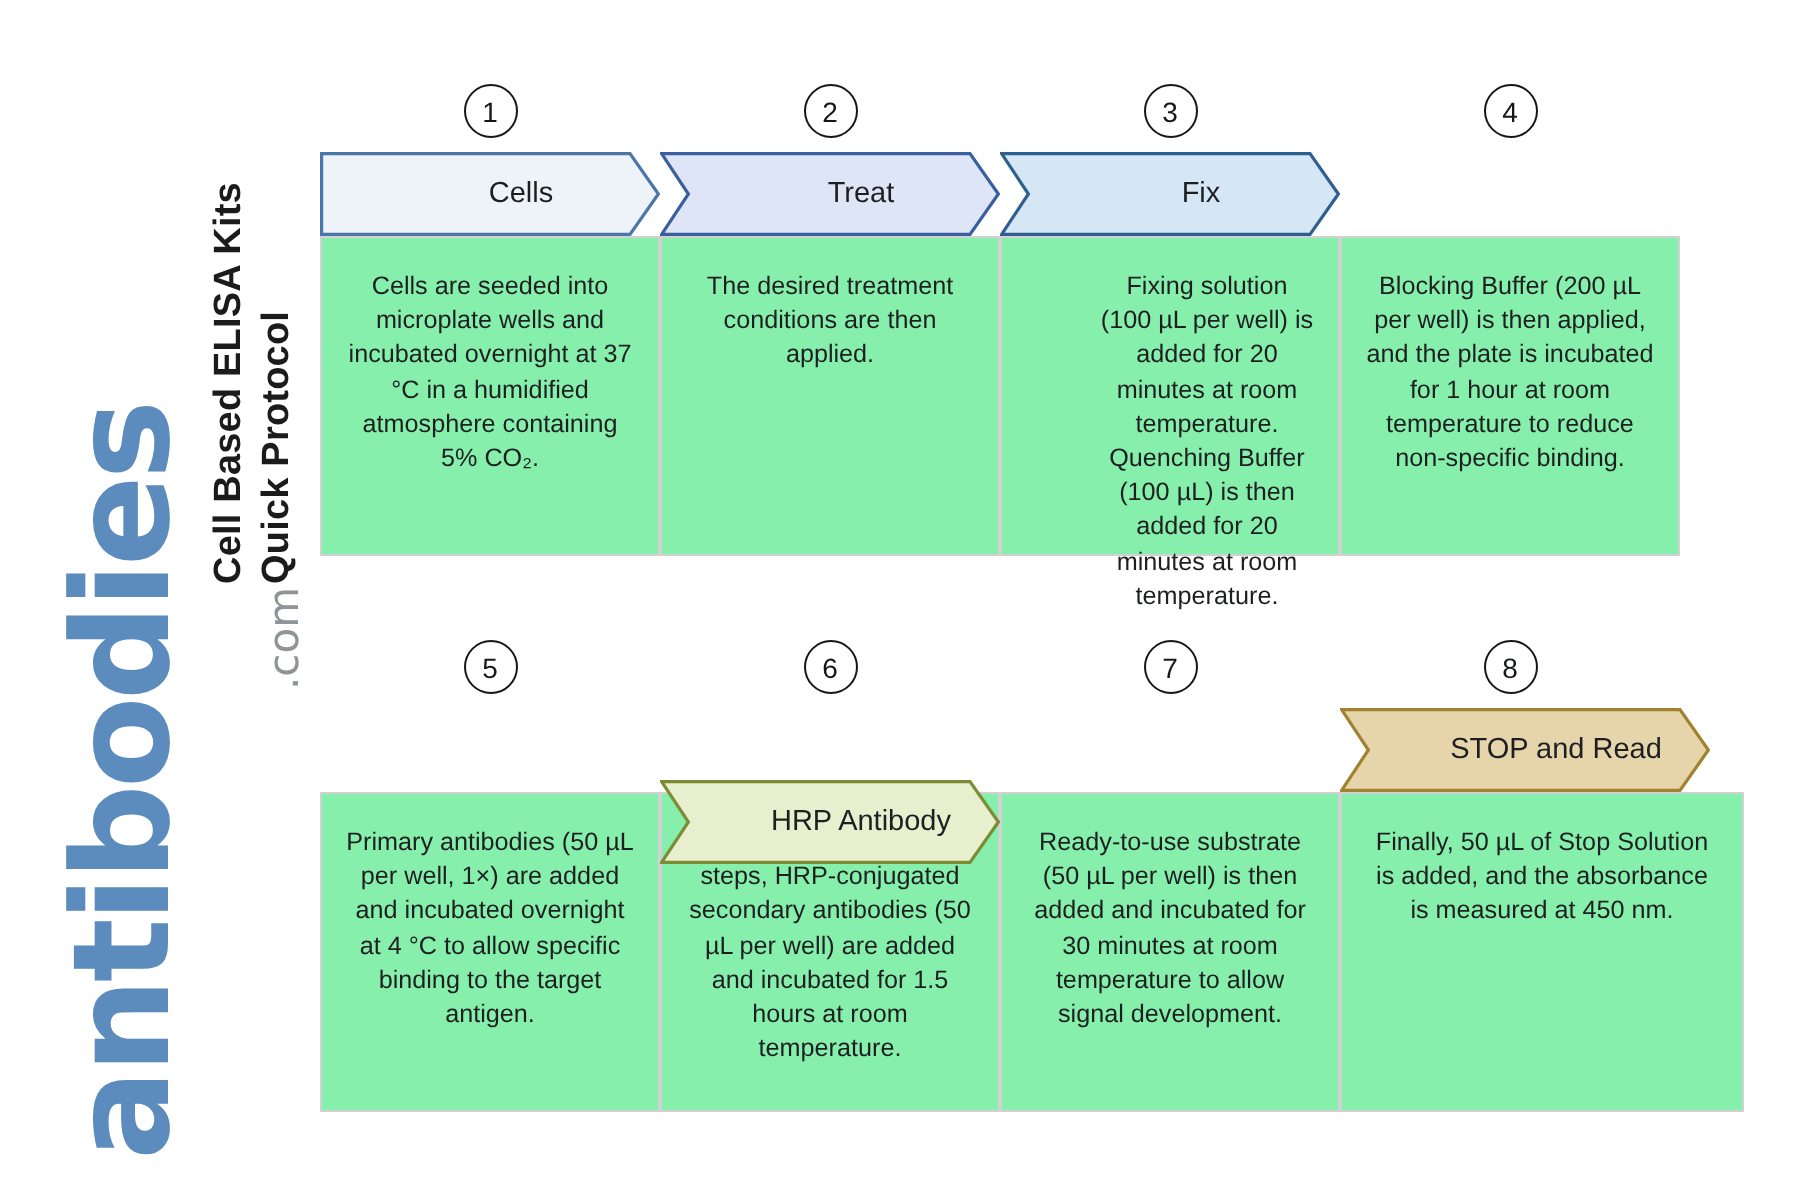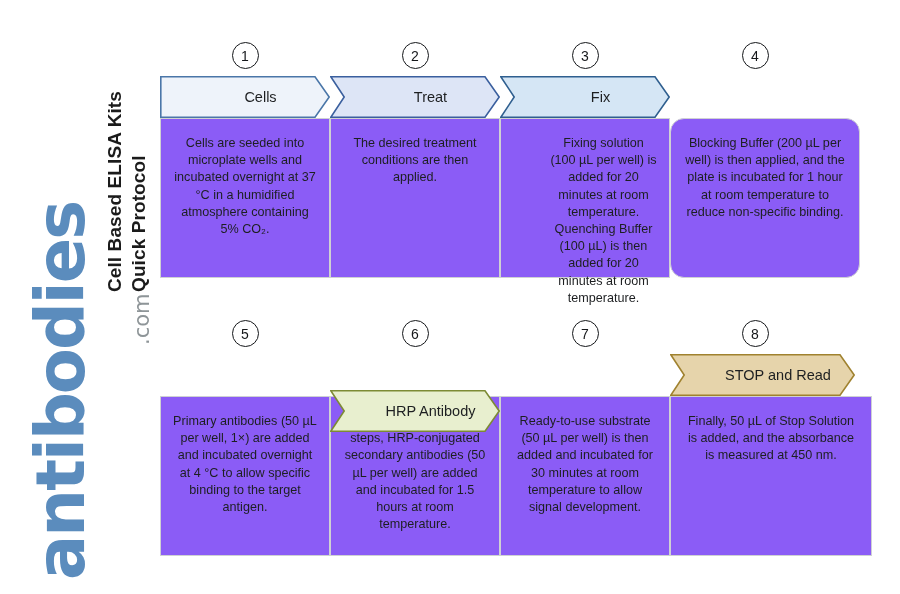--- a/index.html
+++ b/index.html
@@ -80,7 +80,7 @@
   .bodybox{
     position:absolute;top:0;
     height:160px;
-    background:#8b5cf6;
+    background:#86efac;
     border:1px solid #cfd1d3;
     box-sizing:border-box;
     display:flex;align-items:flex-start;justify-content:center;

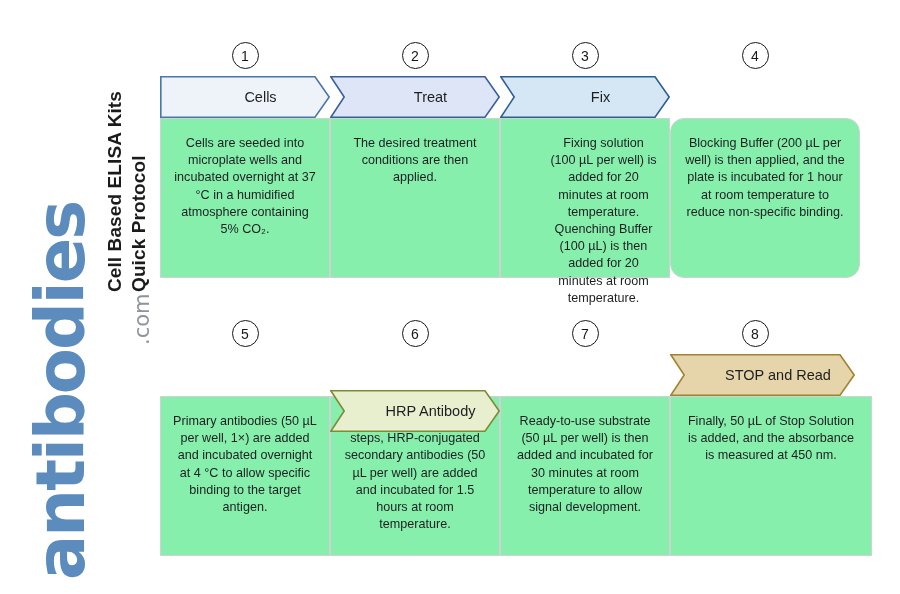--- a/index.html
+++ b/index.html
@@ -150,7 +150,7 @@
         <div class="bodybox" style="left: 340px; width: 170px; padding-left: 48px;">
           <div class="bodytext">Fixing solution (100 µL per well) is added for 20 minutes at room temperature. Quenching Buffer (100 µL) is then added for 20 minutes at room temperature.</div>
         </div>
-        <div class="bodybox" style="left: 510px; width: 190px; border-radius: 14px;">
+        <div class="bodybox" style="left: 510px; width: 170px;">
           <div class="bodytext">Blocking Buffer (200 µL per well) is then applied, and the plate is incubated for 1 hour at room temperature to reduce non-specific binding.</div>
         </div>
       </div>

